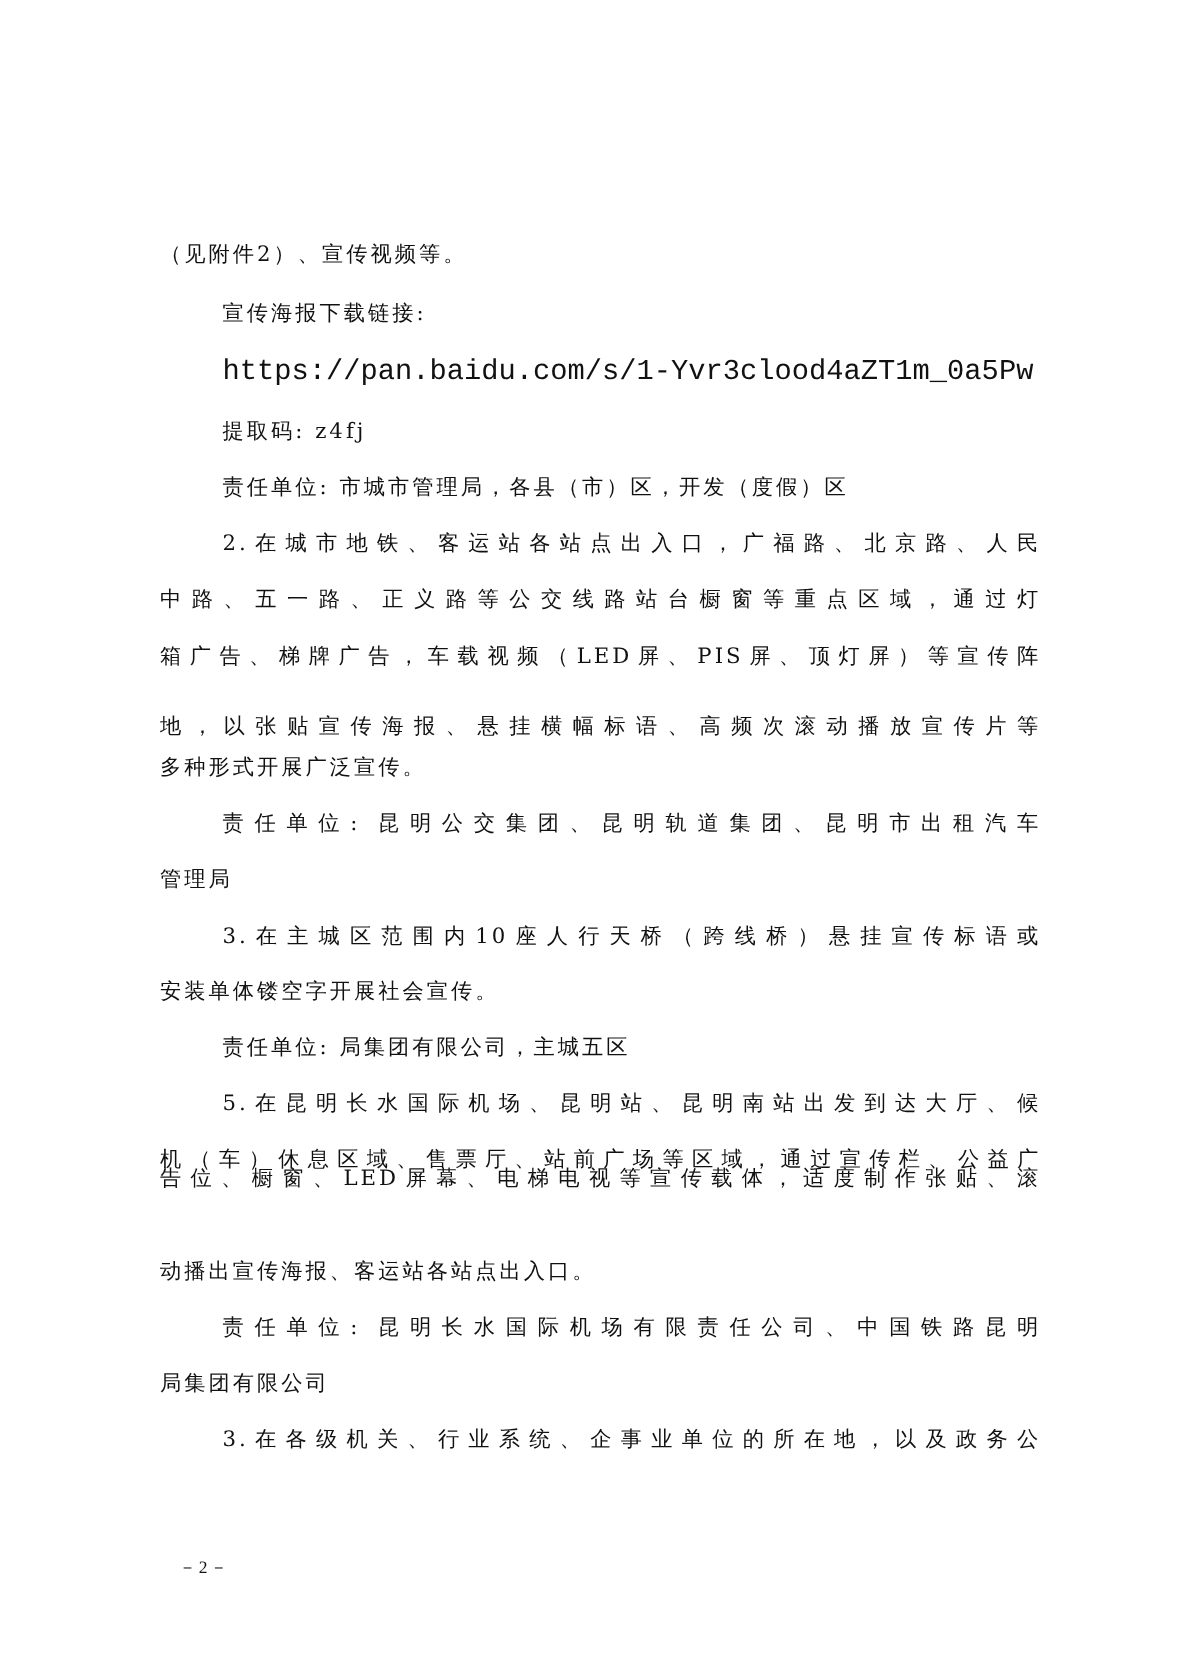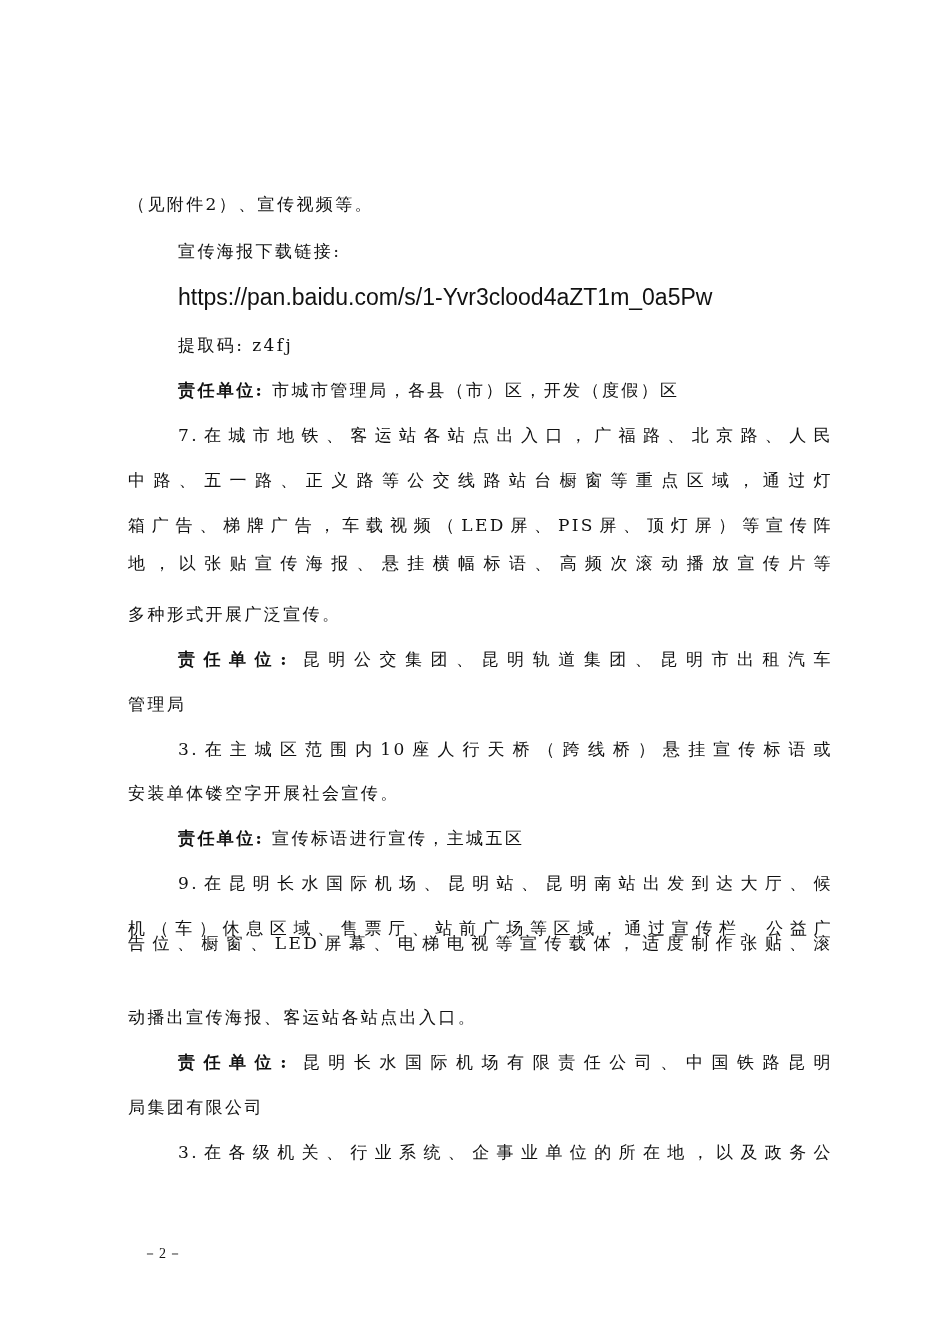--- a/index.html
+++ b/index.html
@@ -10,7 +10,7 @@
     .indent { left: 178px; width: 655px; }
     .just { text-align-last: justify; text-align: justify; }
     .bold { font-weight: bold; }
-    .url { font-family: Liberation Sans, sans-serif; letter-spacing: 0; font-size: 23px; }
+    .url { font-family: Liberation Mono, monospace; letter-spacing: 0; font-size: 23px; }
     .pagenum { position: absolute; left: 143px; top: 1245px; font-size: 14px;
       font-family: "Liberation Serif", serif; letter-spacing: 2px; }
   </style>

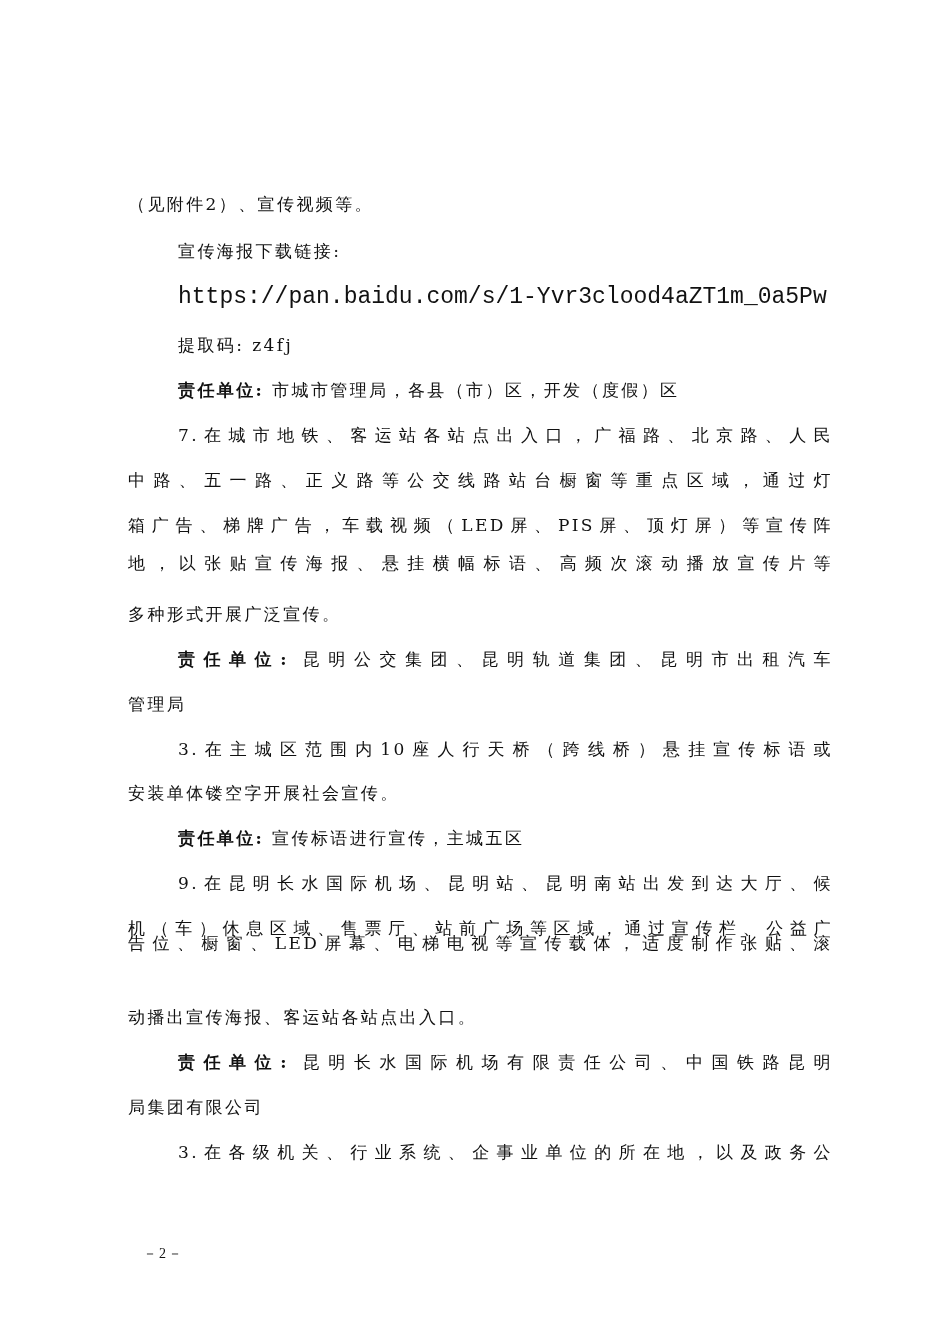--- a/index.html
+++ b/index.html
@@ -9,7 +9,7 @@
       line-height: 30px; white-space: nowrap; letter-spacing: 2.4px; }
     .indent { left: 178px; width: 655px; }
     .just { text-align-last: justify; text-align: justify; }
-    .bold { font-weight: bold; }
+    .bold { font-weight: normal; }
     .url { font-family: Liberation Mono, monospace; letter-spacing: 0; font-size: 23px; }
     .pagenum { position: absolute; left: 143px; top: 1245px; font-size: 14px;
       font-family: "Liberation Serif", serif; letter-spacing: 2px; }

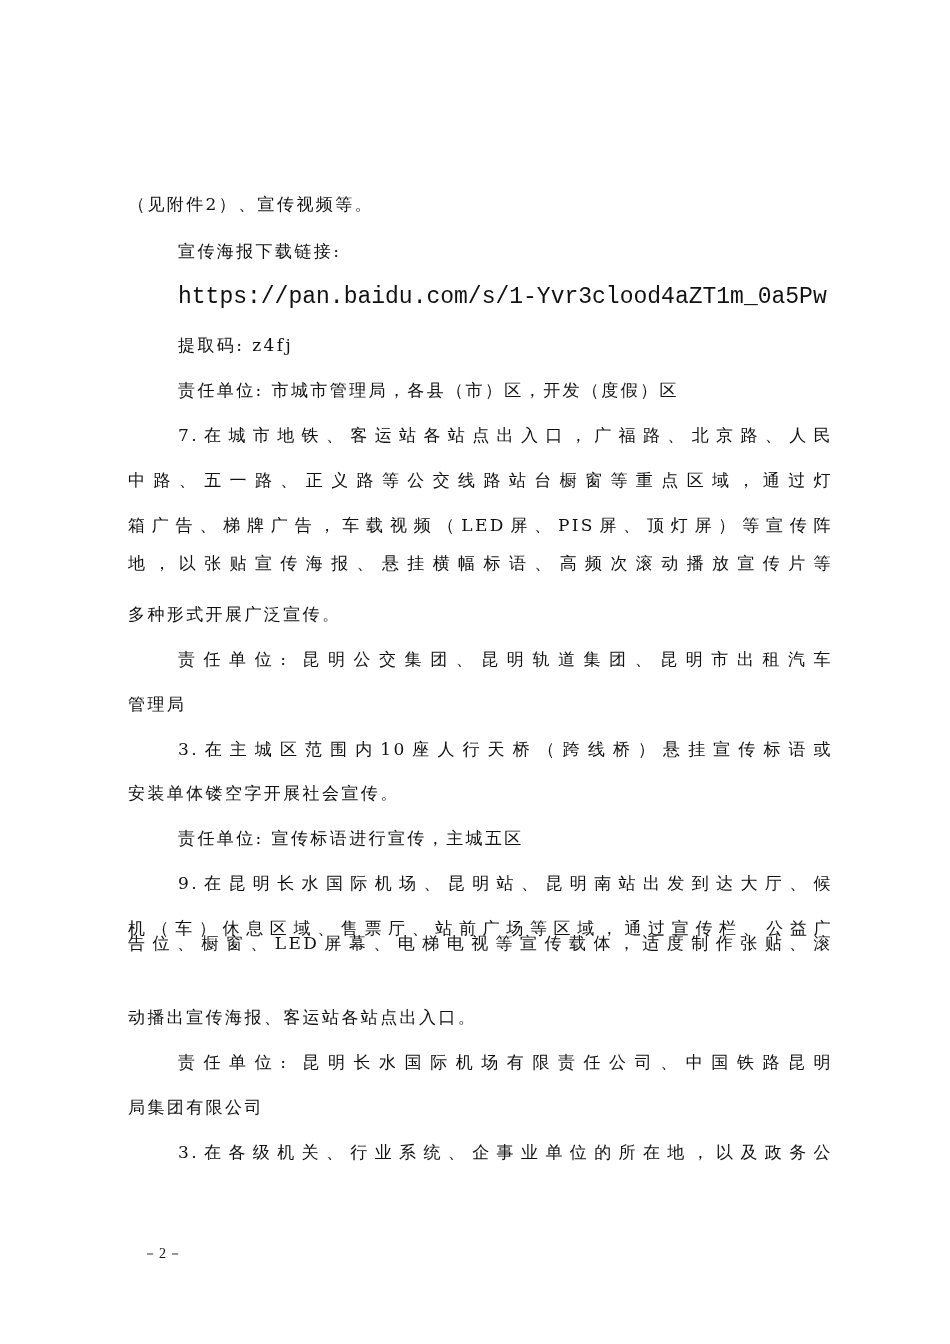--- a/index.html
+++ b/index.html
@@ -28,7 +28,7 @@
     <span>市城市管理局，各县（市）区，开发（度假）区</span>
   </div>
 
-  <div class="line indent just" style="top:420px">7.在城市地铁、客运站各站点出入口，广福路、北京路、人民</div>
+  <div class="line indent just" style="top:420px">2.在城市地铁、客运站各站点出入口，广福路、北京路、人民</div>
   <div class="line just" style="top:465px">中路、五一路、正义路等公交线路站台橱窗等重点区域，通过灯</div>
   <div class="line just" style="top:510px">箱广告、梯牌广告，车载视频（LED屏、PIS屏、顶灯屏）等宣传阵</div>
   <div class="line just" style="top:548px">地，以张贴宣传海报、悬挂横幅标语、高频次滚动播放宣传片等</div>

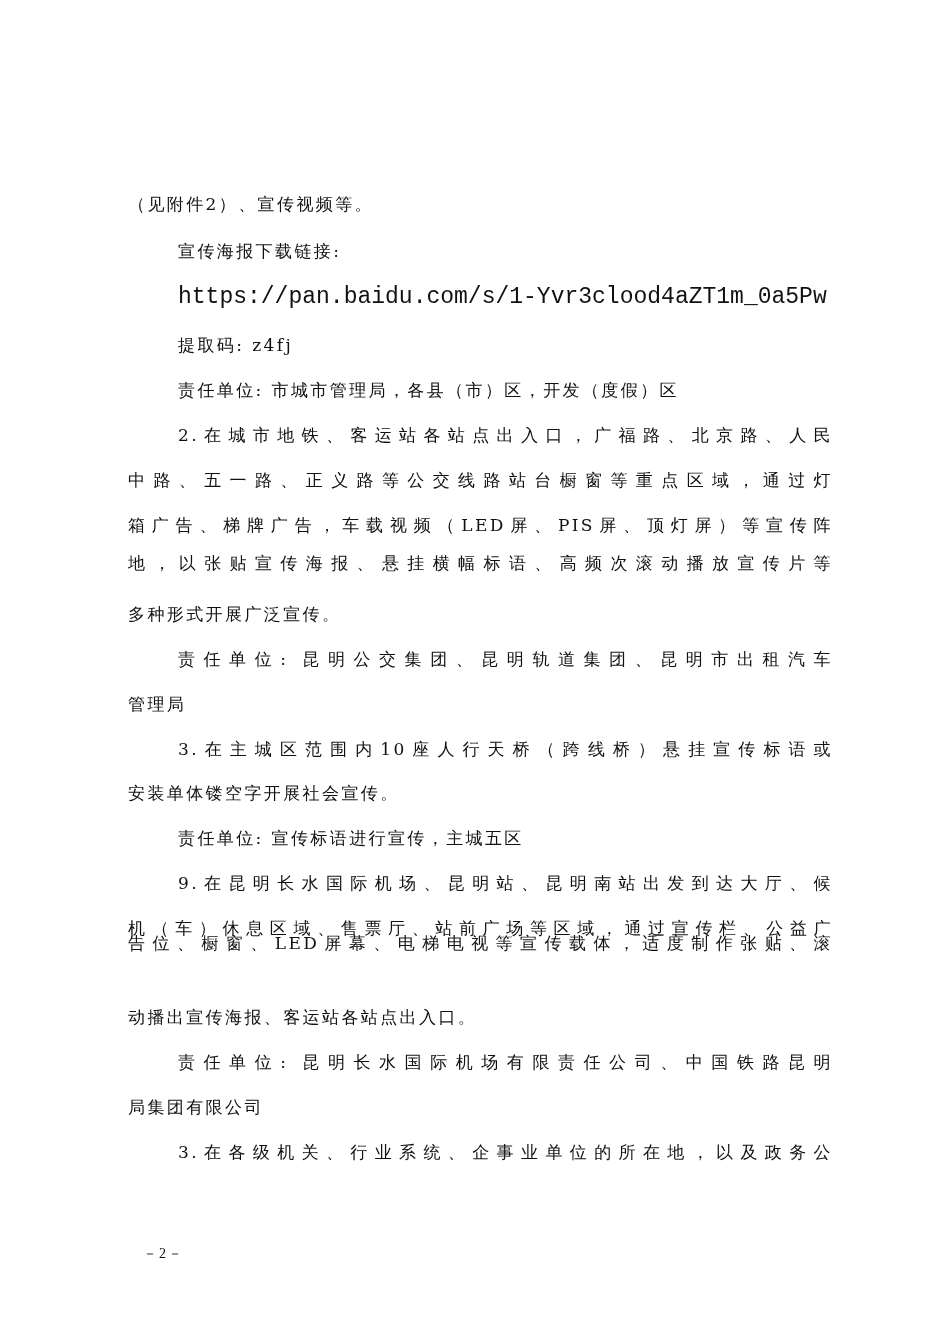--- a/index.html
+++ b/index.html
@@ -31,7 +31,7 @@
   <div class="line indent just" style="top:420px">2.在城市地铁、客运站各站点出入口，广福路、北京路、人民</div>
   <div class="line just" style="top:465px">中路、五一路、正义路等公交线路站台橱窗等重点区域，通过灯</div>
   <div class="line just" style="top:510px">箱广告、梯牌广告，车载视频（LED屏、PIS屏、顶灯屏）等宣传阵</div>
-  <div class="line just" style="top:548px">地，以张贴宣传海报、悬挂横幅标语、高频次滚动播放宣传片等</div>
+  <div class="line just" style="top:566px">地，以张贴宣传海报、悬挂横幅标语、高频次滚动播放宣传片等</div>
   <div class="line" style="top:599px">多种形式开展广泛宣传。</div>
 
   <div class="line indent just" style="top:644px">

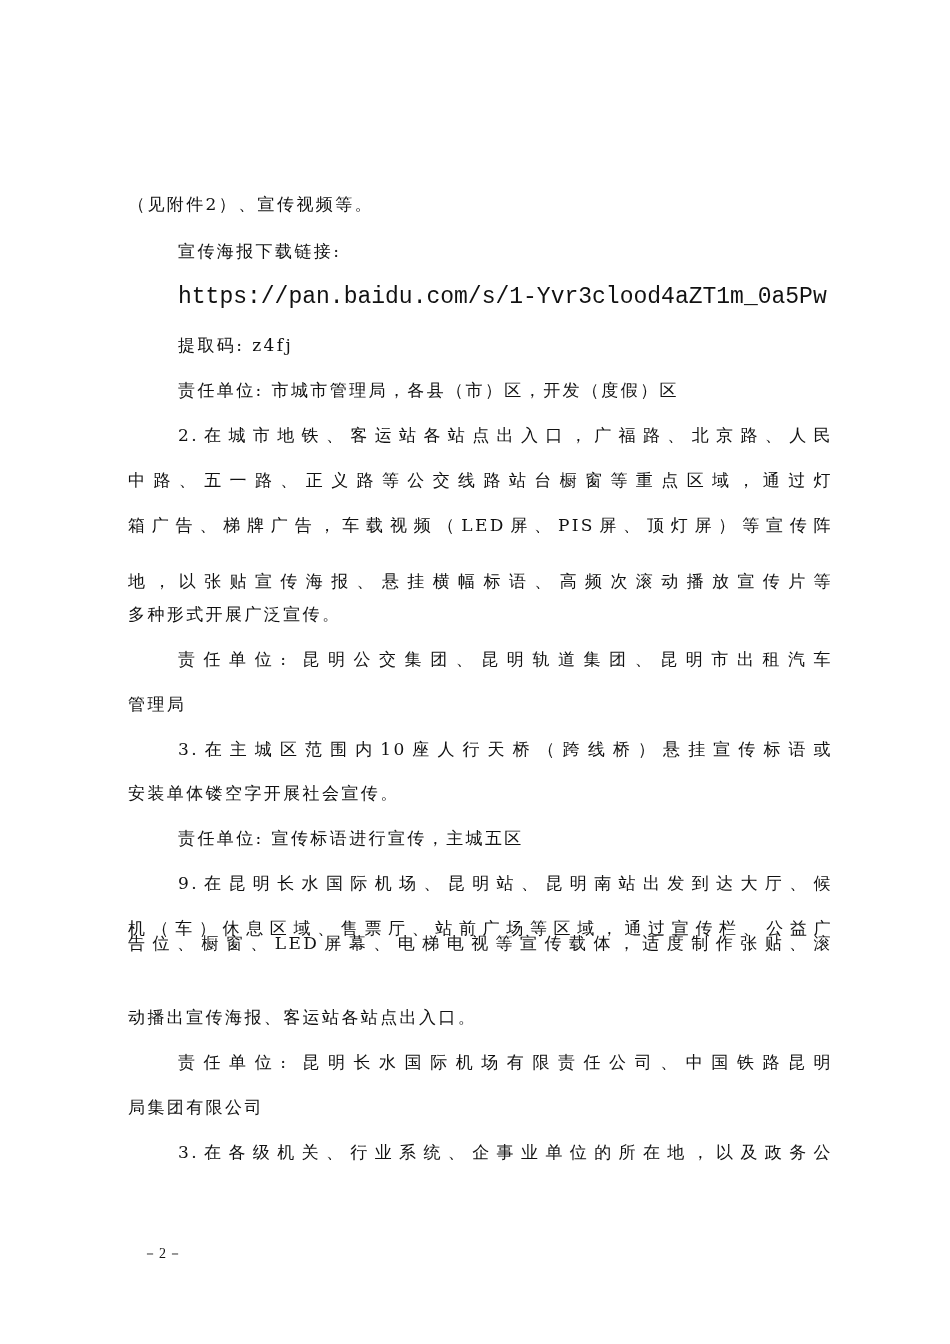--- a/index.html
+++ b/index.html
@@ -45,7 +45,7 @@
 
   <div class="line indent" style="top:823px">
     <span class="bold">责任单位:</span>
-    <span>宣传标语进行宣传，主城五区</span>
+    <span>局集团有限公司，主城五区</span>
   </div>
 
   <div class="line indent just" style="top:868px">9.在昆明长水国际机场、昆明站、昆明南站出发到达大厅、候</div>

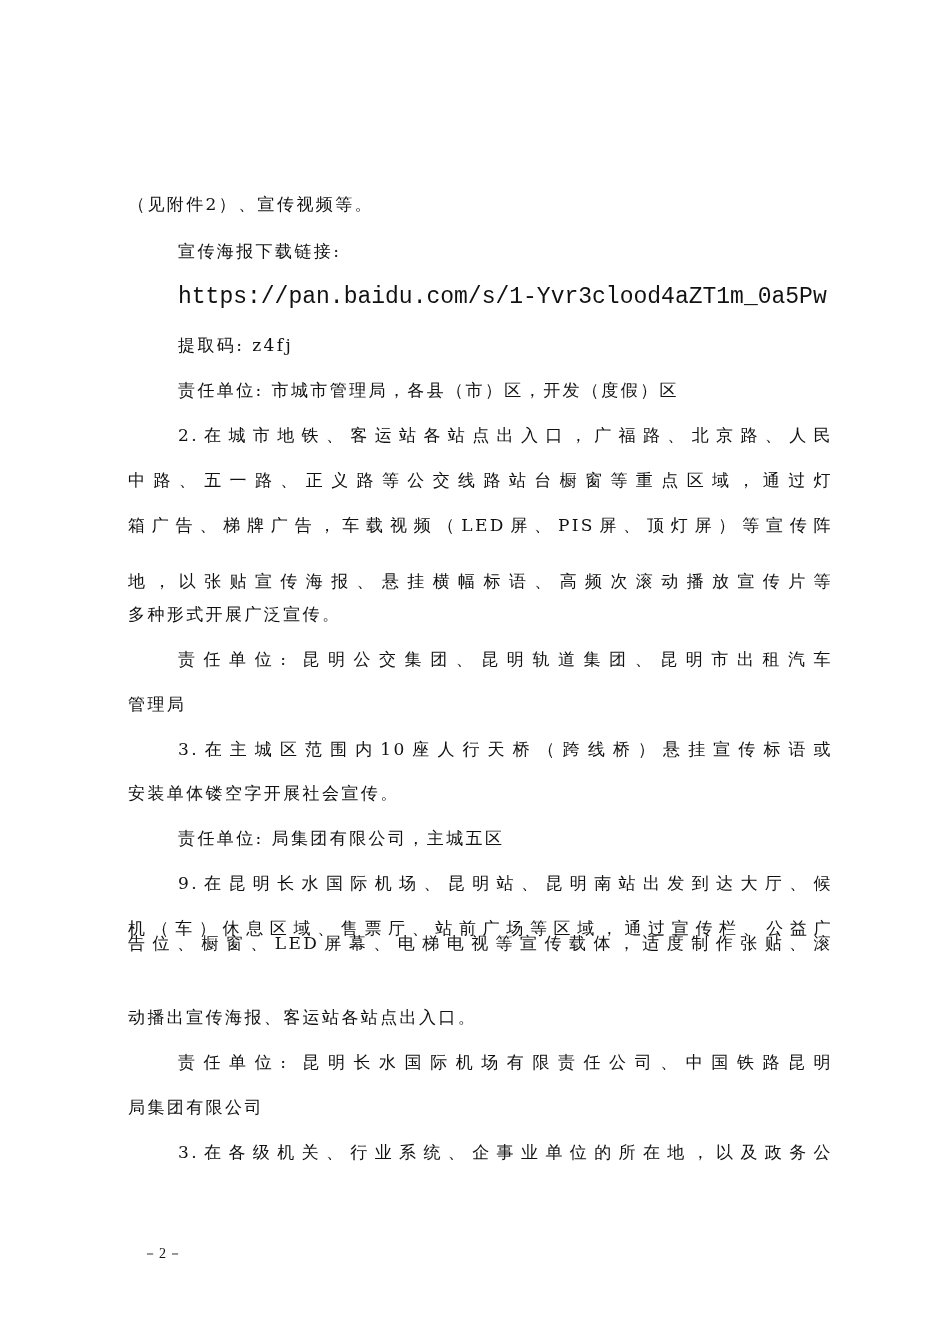--- a/index.html
+++ b/index.html
@@ -48,7 +48,7 @@
     <span>局集团有限公司，主城五区</span>
   </div>
 
-  <div class="line indent just" style="top:868px">9.在昆明长水国际机场、昆明站、昆明南站出发到达大厅、候</div>
+  <div class="line indent just" style="top:868px">5.在昆明长水国际机场、昆明站、昆明南站出发到达大厅、候</div>
   <div class="line just" style="top:913px">机（车）休息区域、售票厅、站前广场等区域，通过宣传栏、公益广</div>
   <div class="line just" style="top:928px">告位、橱窗、LED屏幕、电梯电视等宣传载体，适度制作张贴、滚</div>
   <div class="line" style="top:1002px">动播出宣传海报、客运站各站点出入口。</div>

